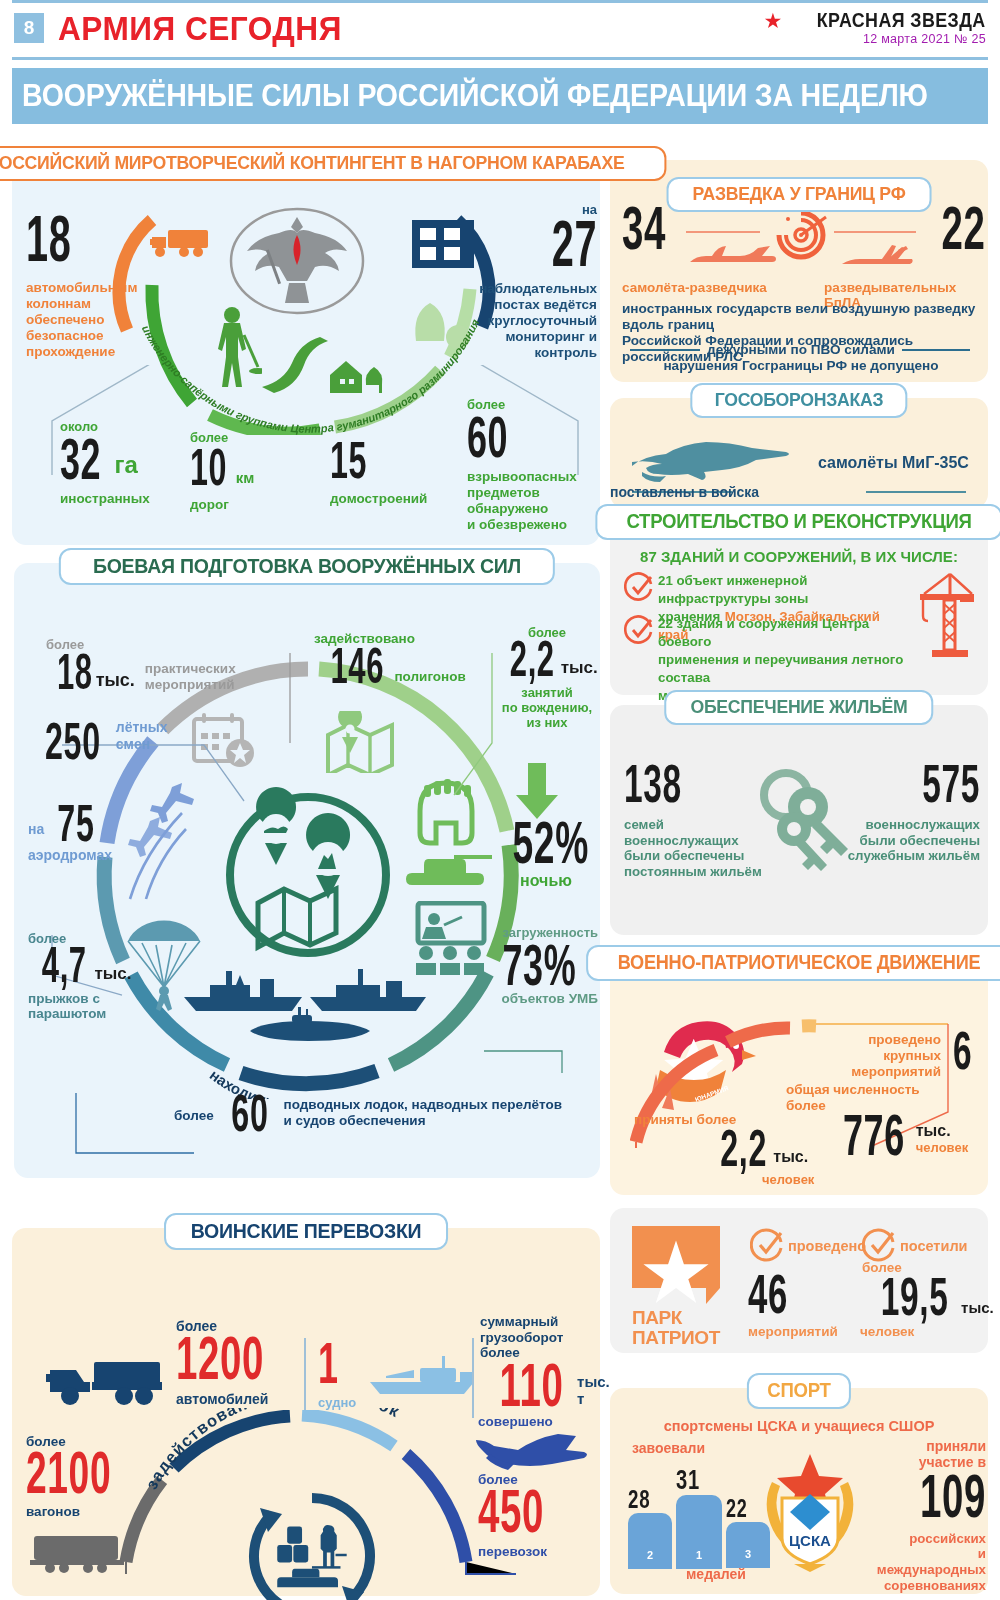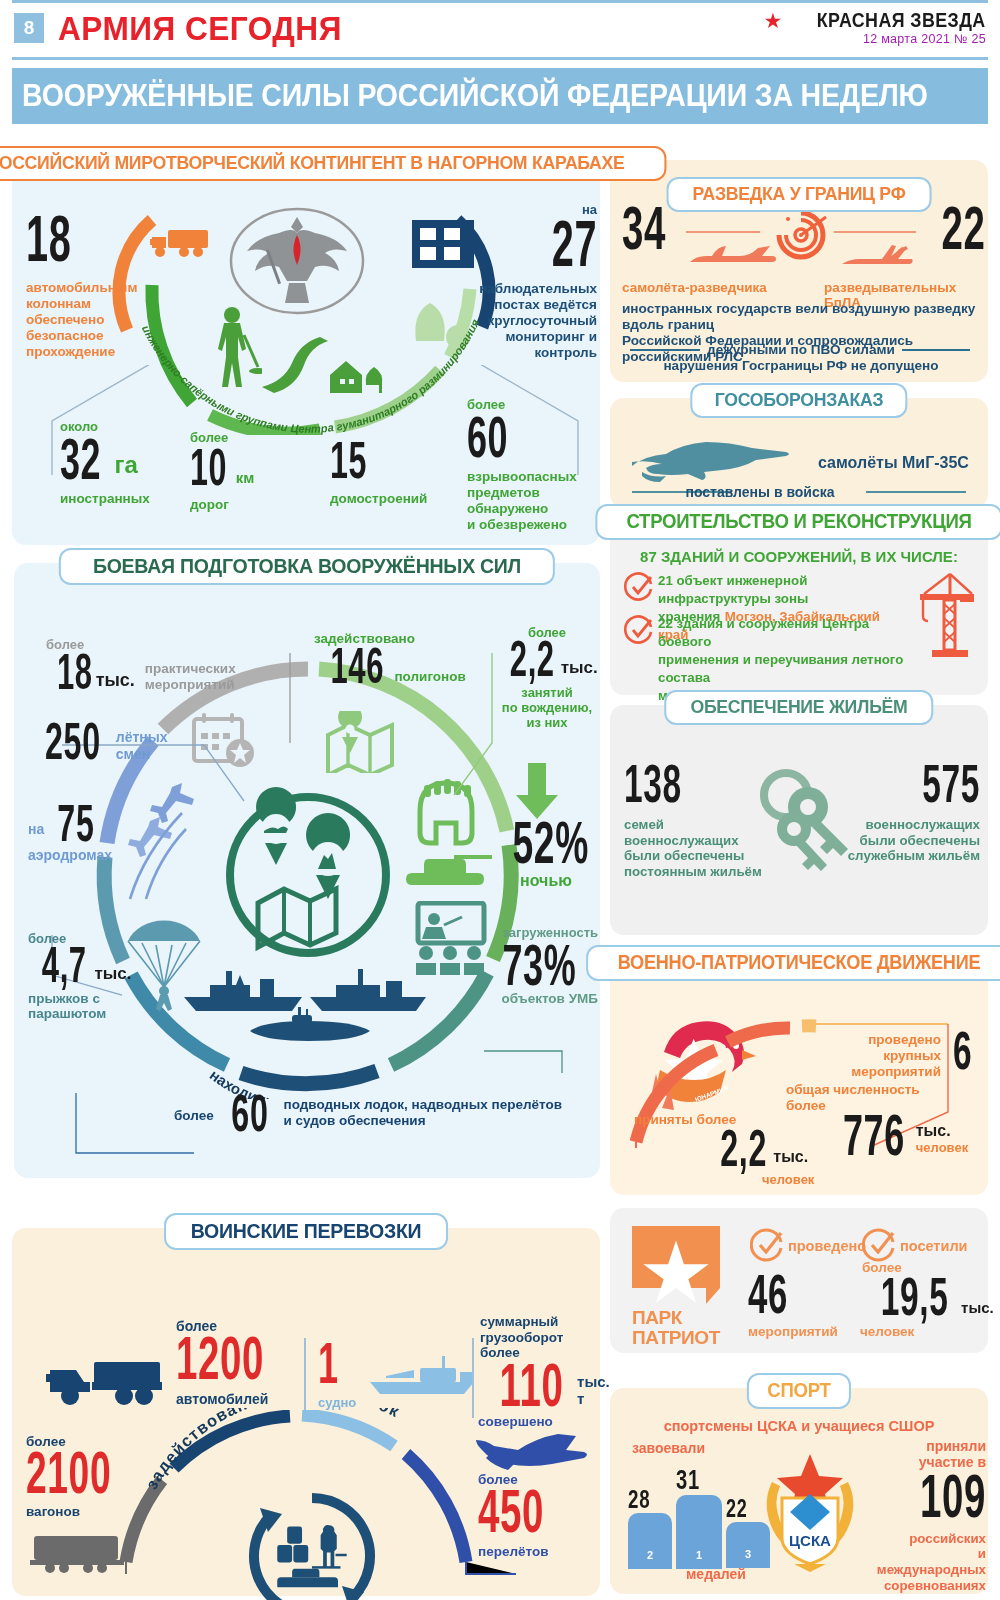--- a/index.html
+++ b/index.html
@@ -370,7 +370,7 @@
       <line x1="0" y1="2" x2="100" y2="2" stroke="#4f8fa0" stroke-width="2"></line>
       <line x1="234" y1="2" x2="334" y2="2" stroke="#4f8fa0" stroke-width="2"></line>
     </svg>
-    <div class="abs dblue cap" style="left:0; top:86px; width:300px; text-align:center; font-size:14px;">поставлены в войска</div>
+    <div class="abs dblue cap" style="left:0; top:86px; width:300px; text-align:left; font-size:14px;">поставлены в войска</div>
   </div>
 
   <div class="panel bg-lightgray" style="left:610px; top:520px; width:378px; height:175px;">

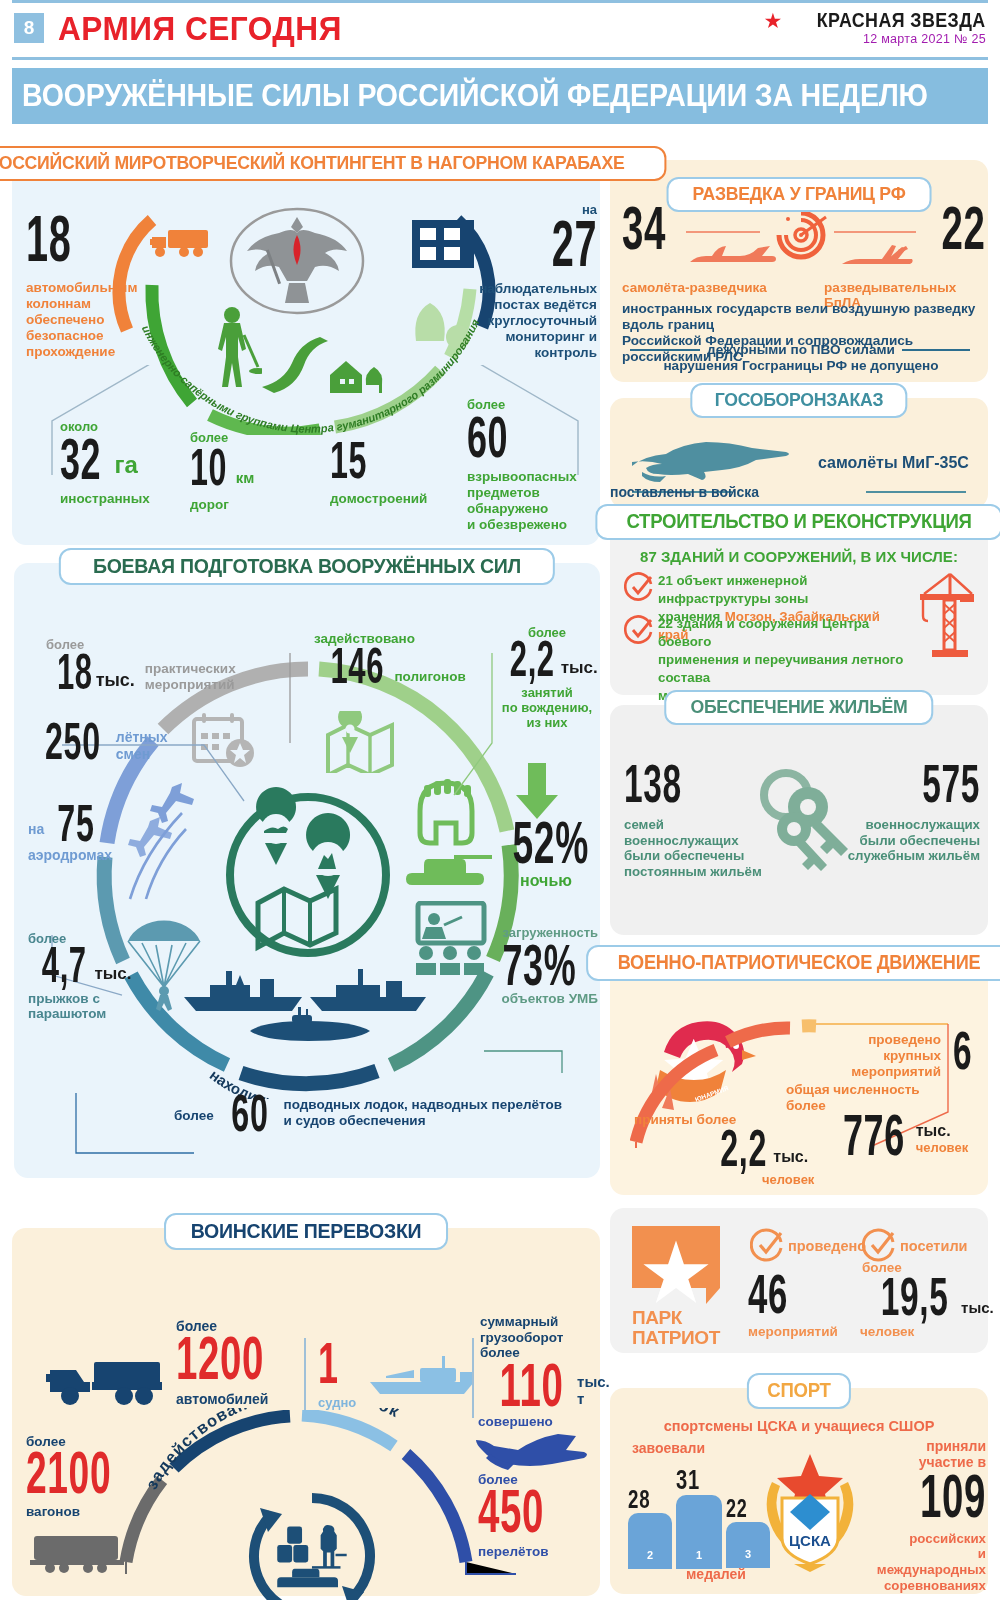--- a/index.html
+++ b/index.html
@@ -589,7 +589,7 @@
     <div class="abs" style="left:14px; top:156px; width:190px;">
       <div style="display:flex; align-items:flex-start;">
         <span class="bignum" style="font-size:52px;">250</span>
-        <span class="lbl midblue" style="font-size:14px; margin-left:-2px; margin-top:10px; white-space:pre-line;">лётных
+        <span class="lbl midblue" style="font-size:14px; margin-left:-2px; white-space:pre-line;">лётных
 смен</span>
       </div>
     </div>

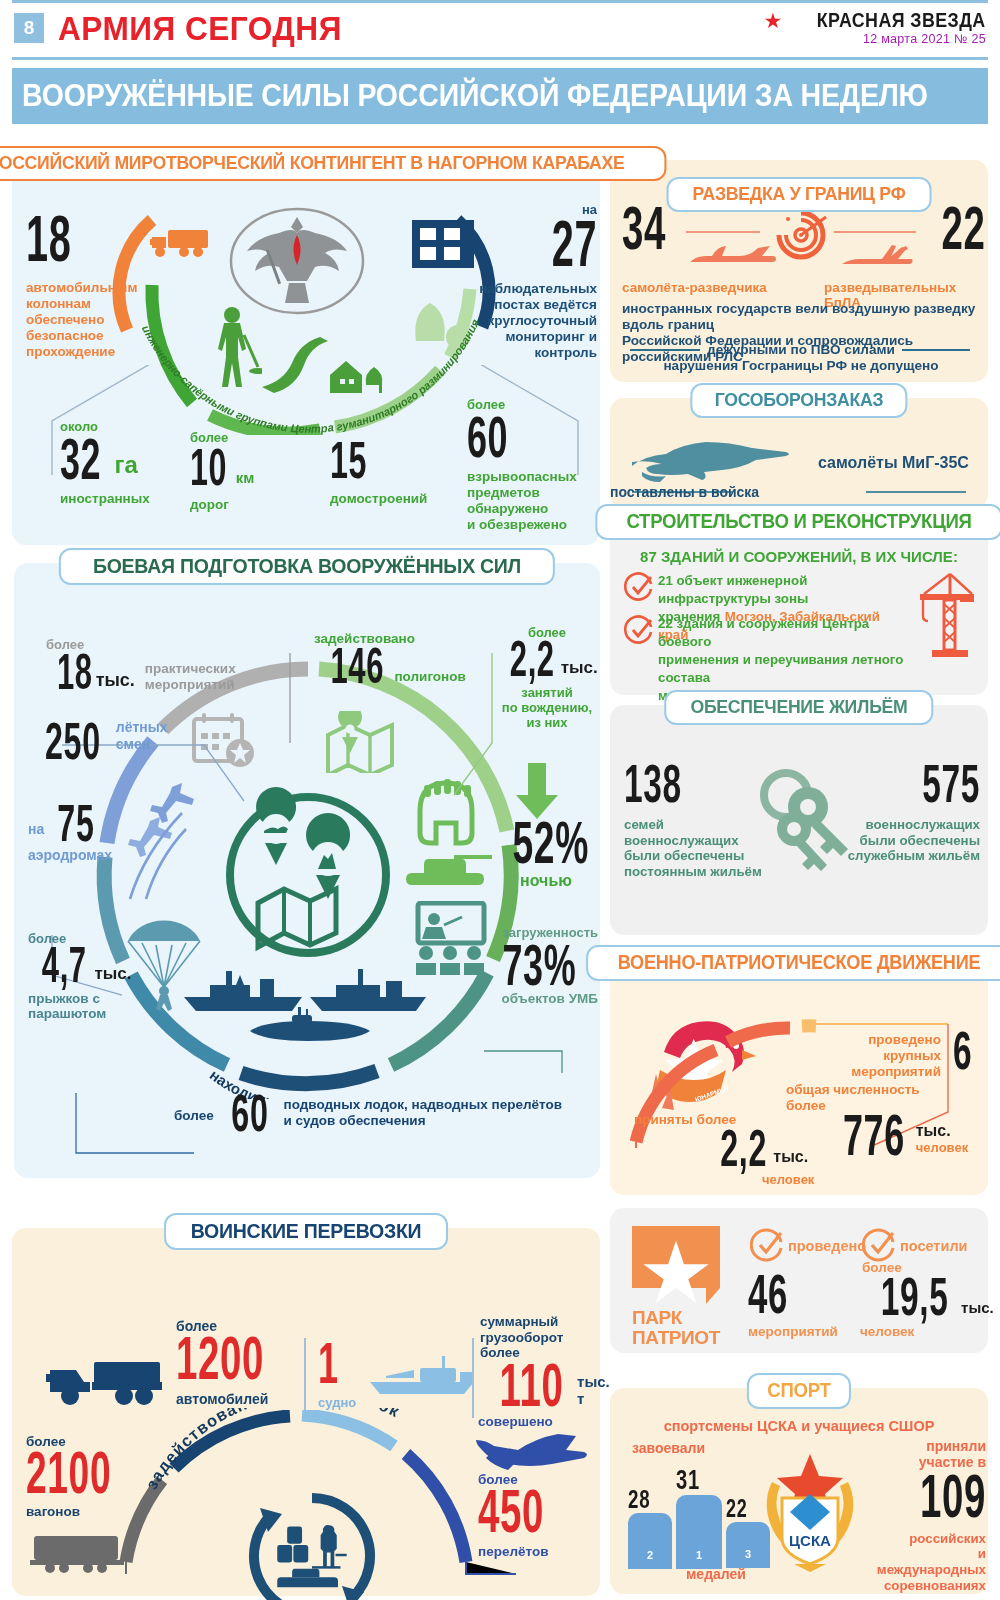--- a/index.html
+++ b/index.html
@@ -831,7 +831,7 @@
     <div class="abs" style="left:466px; top:244px; width:118px;">
       <div class="cap" style="font-size:13.5px; color:#2f4fa8;">более</div>
       <span class="bignum red" style="font-size:62px; display:block; transform-origin:left center; margin-top:-2px;">450</span>
-      <div class="cap" style="font-size:13.5px; color:#2f4fa8; margin-top:6px;">перелётов</div>
+      <div class="cap" style="font-size:13.5px; color:#2f4fa8; margin-top:6px;">перевозок</div>
     </div>
   </div>
 

